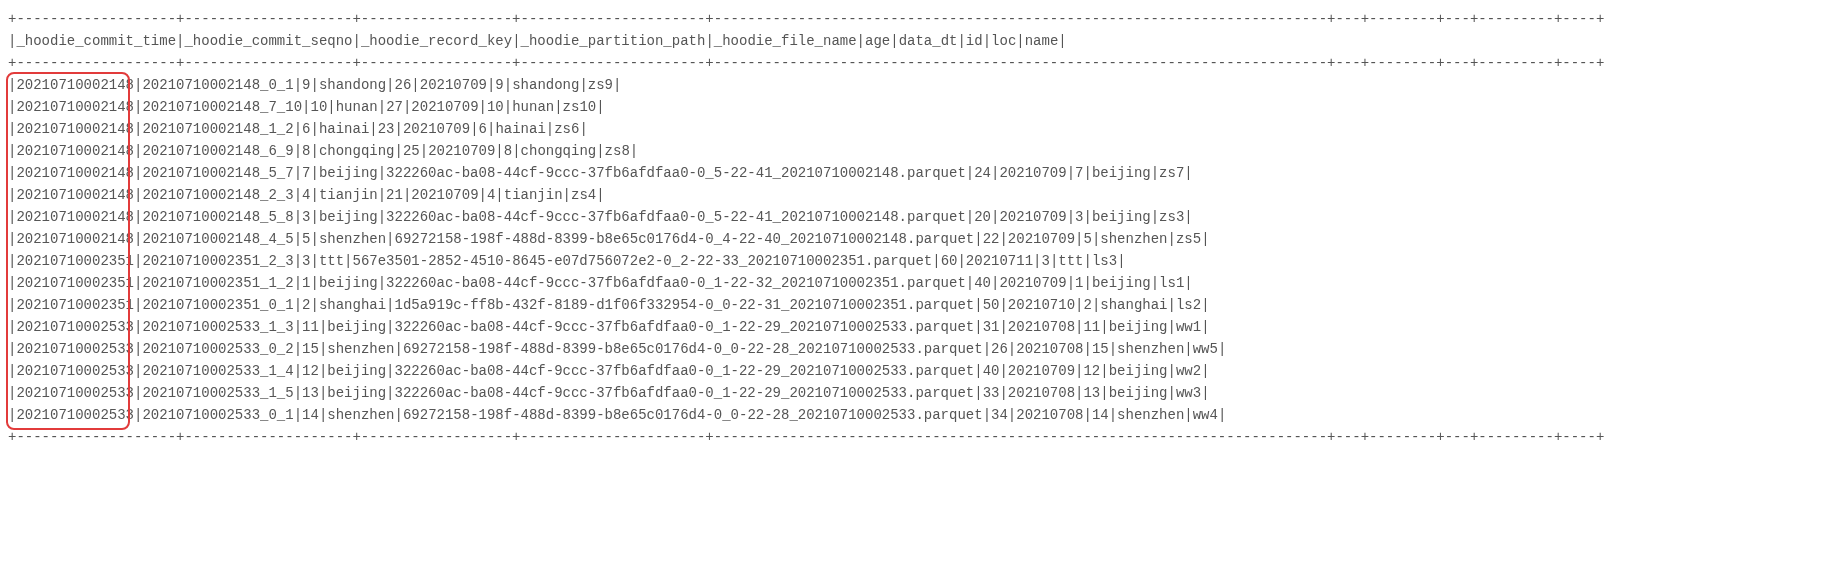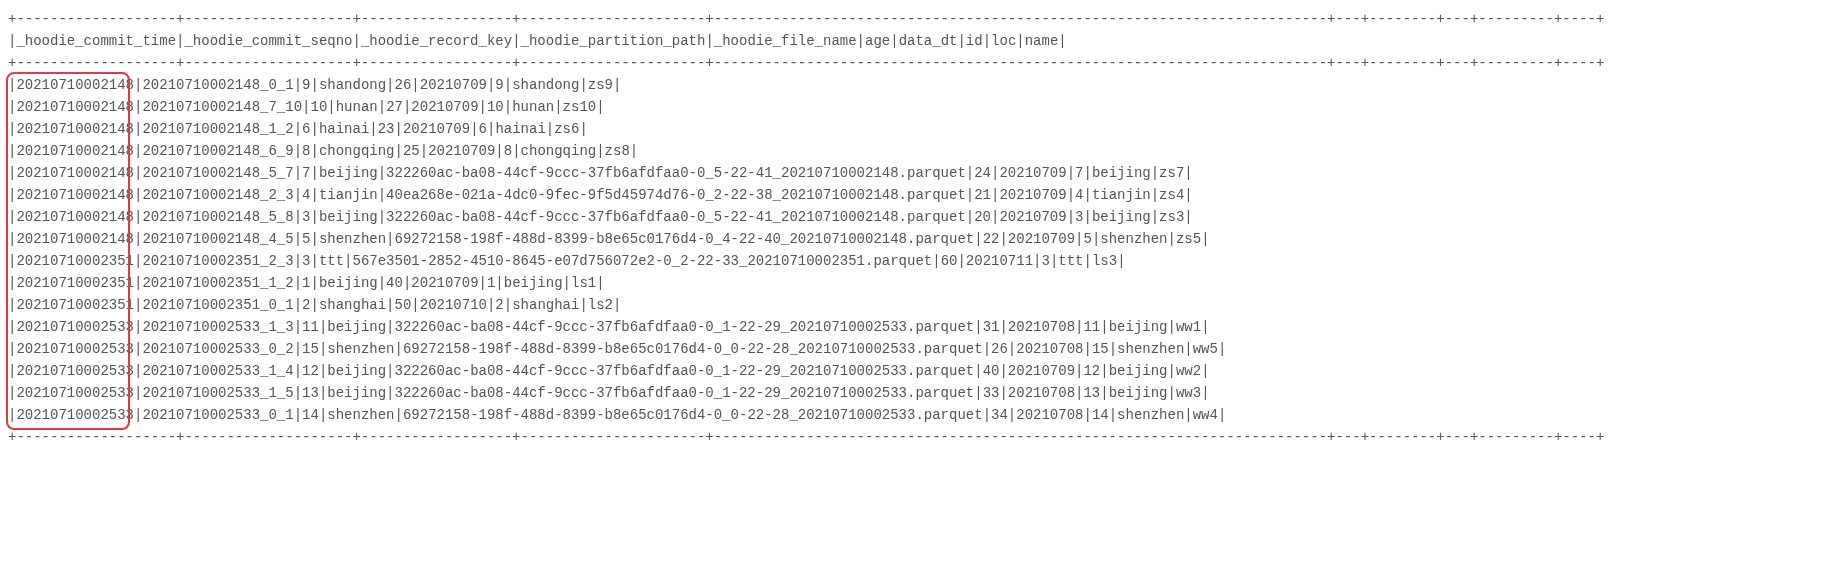--- a/index.html
+++ b/index.html
@@ -146,7 +146,6 @@
         <div class="cell"><span class="bar">|</span><span class="val">20210710002148_2_3  </span></div>
         <div class="cell"><span class="bar">|</span><span class="val">4                 </span></div>
         <div class="cell"><span class="bar">|</span><span class="val">tianjin               </span></div>
-        <div class="cell"><span class="bar">|</span><span class="val">40ea268e-021a-4dc0-9fec-9f5d45974d76-0_2-22-38_20210710002148.parquet    </span></div>
         <div class="cell"><span class="bar">|</span><span class="val">21 </span></div>
         <div class="cell"><span class="bar">|</span><span class="val">20210709</span></div>
         <div class="cell"><span class="bar">|</span><span class="val">4  </span></div>

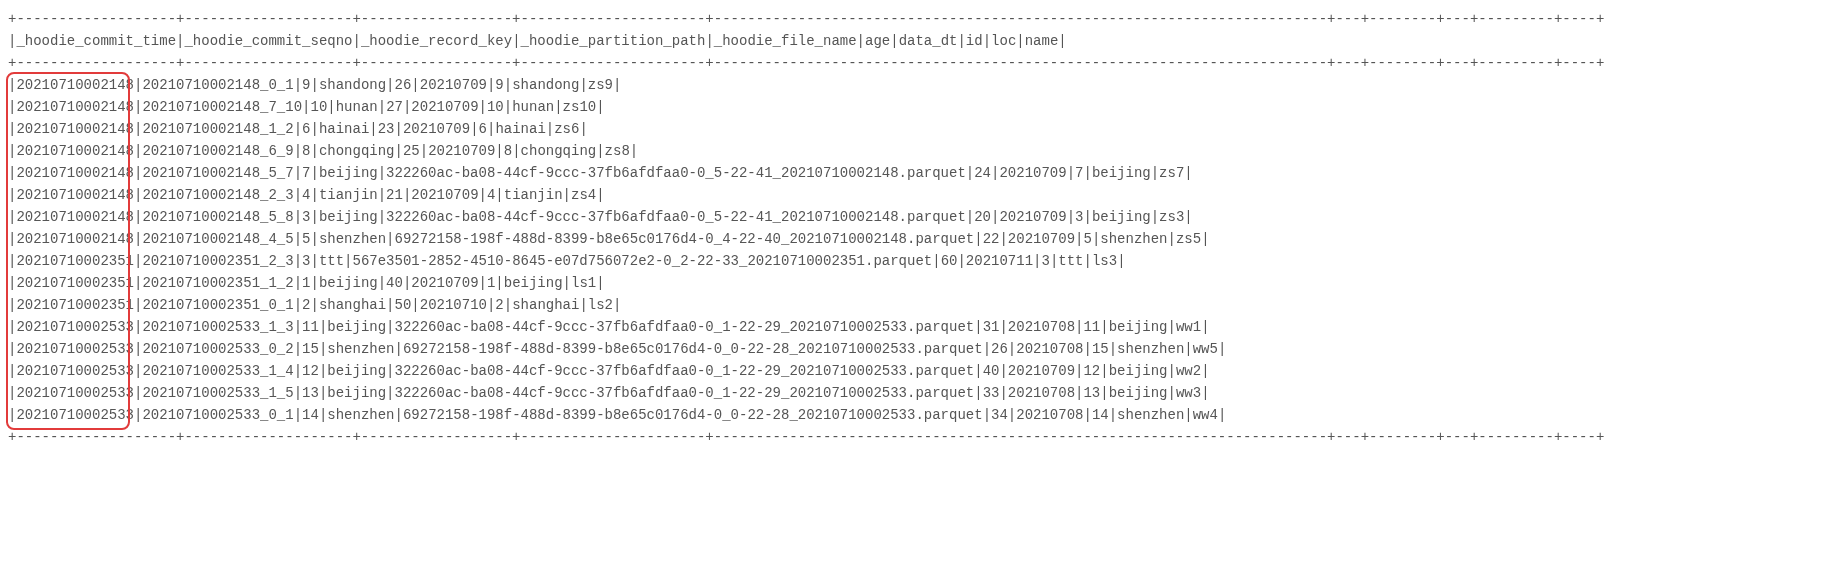--- a/index.html
+++ b/index.html
@@ -193,6 +193,7 @@
         <div class="cell"><span class="bar">|</span><span class="val">20210710002351_1_2  </span></div>
         <div class="cell"><span class="bar">|</span><span class="val">1                 </span></div>
         <div class="cell"><span class="bar">|</span><span class="val">beijing               </span></div>
+        <div class="cell"><span class="bar">|</span><span class="val">322260ac-ba08-44cf-9ccc-37fb6afdfaa0-0_1-22-32_20210710002351.parquet    </span></div>
         <div class="cell"><span class="bar">|</span><span class="val">40 </span></div>
         <div class="cell"><span class="bar">|</span><span class="val">20210709</span></div>
         <div class="cell"><span class="bar">|</span><span class="val">1  </span></div>

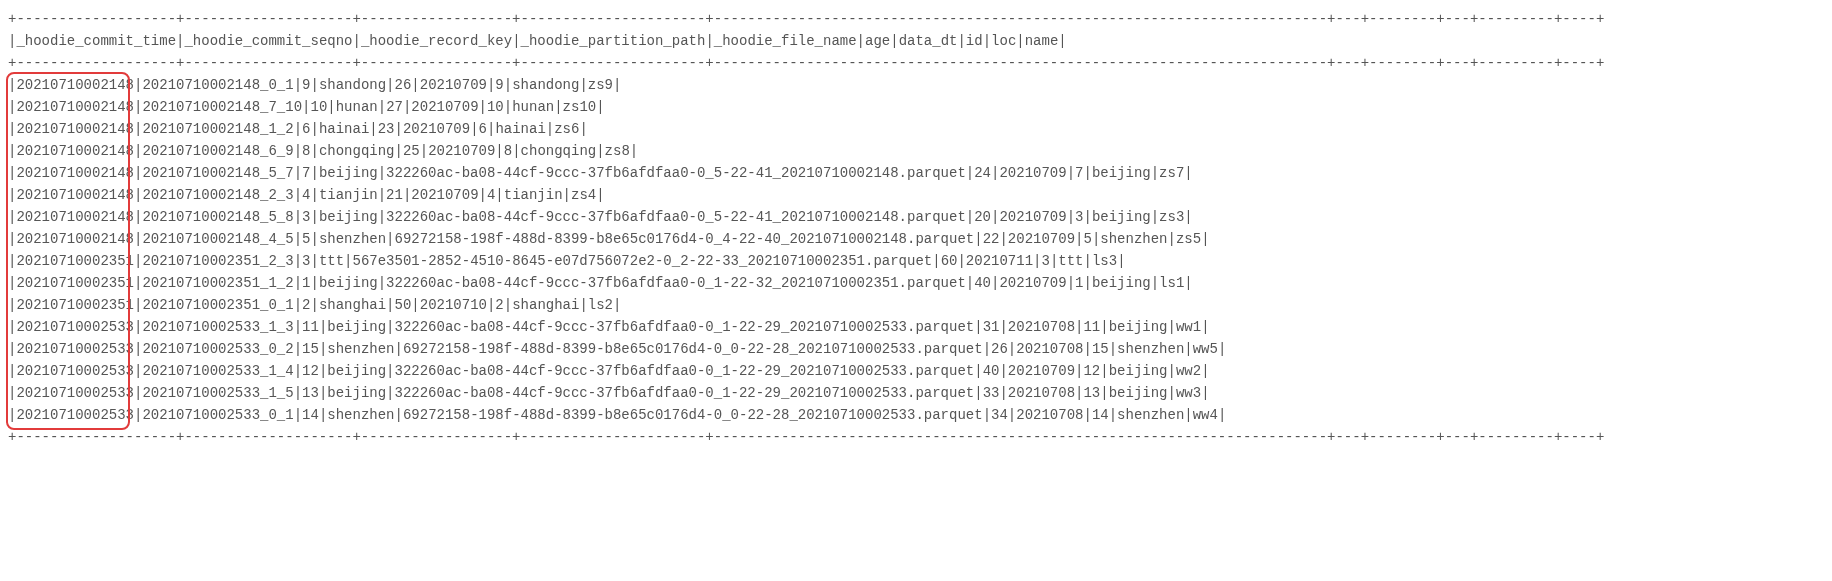--- a/index.html
+++ b/index.html
@@ -205,6 +205,7 @@
         <div class="cell"><span class="bar">|</span><span class="val">20210710002351_0_1  </span></div>
         <div class="cell"><span class="bar">|</span><span class="val">2                 </span></div>
         <div class="cell"><span class="bar">|</span><span class="val">shanghai              </span></div>
+        <div class="cell"><span class="bar">|</span><span class="val">1d5a919c-ff8b-432f-8189-d1f06f332954-0_0-22-31_20210710002351.parquet    </span></div>
         <div class="cell"><span class="bar">|</span><span class="val">50 </span></div>
         <div class="cell"><span class="bar">|</span><span class="val">20210710</span></div>
         <div class="cell"><span class="bar">|</span><span class="val">2  </span></div>

